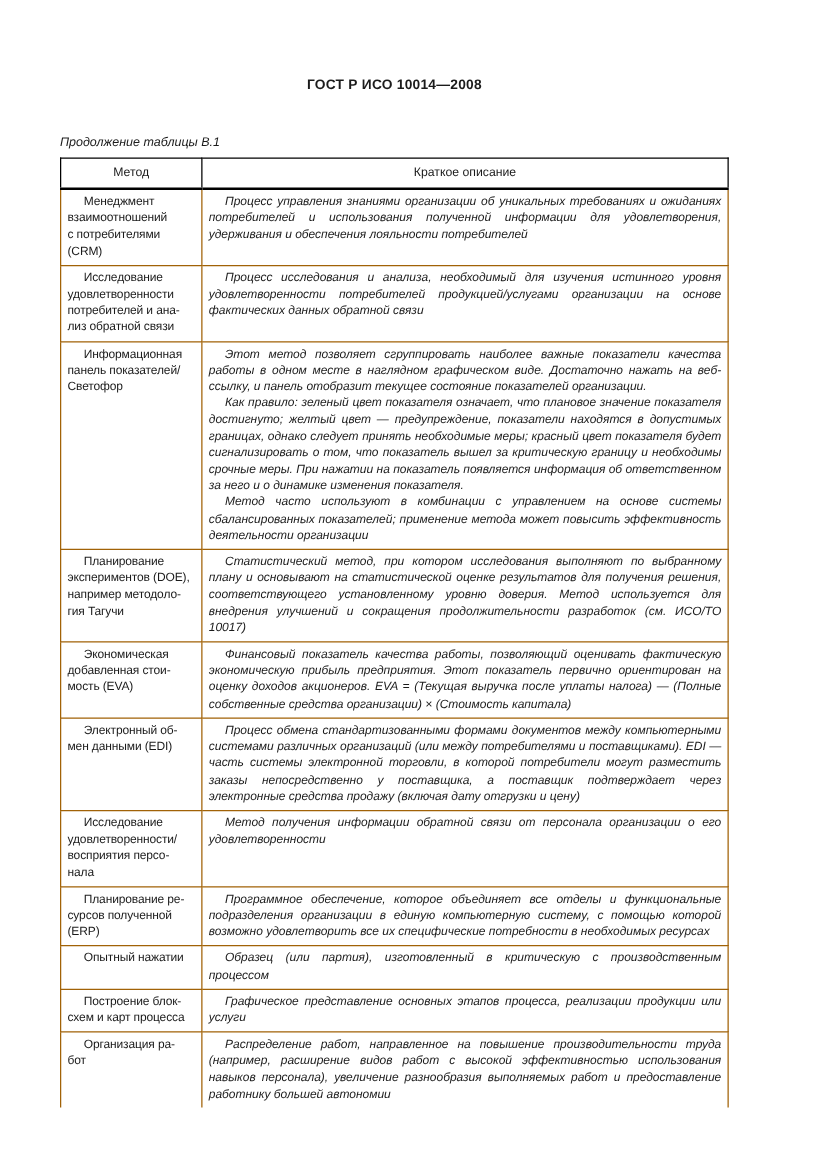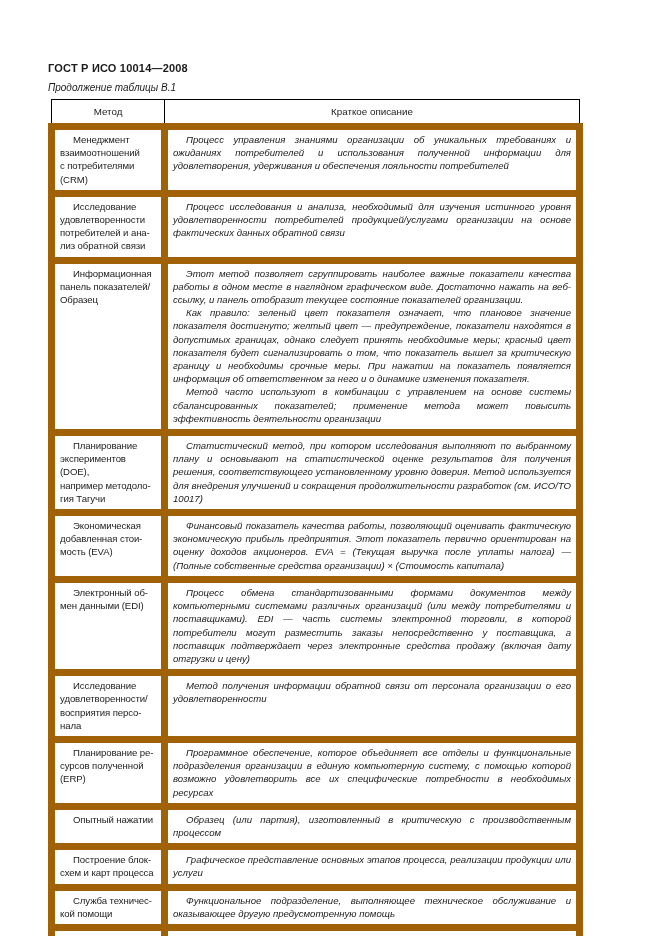--- a/index.html
+++ b/index.html
@@ -16,7 +16,7 @@
 
   .doc-code {
     margin-top: 62px;
-    text-align: left;
+    text-align: center;
     font-weight: bold;
     font-size: 11px;
     letter-spacing: 0.2px;

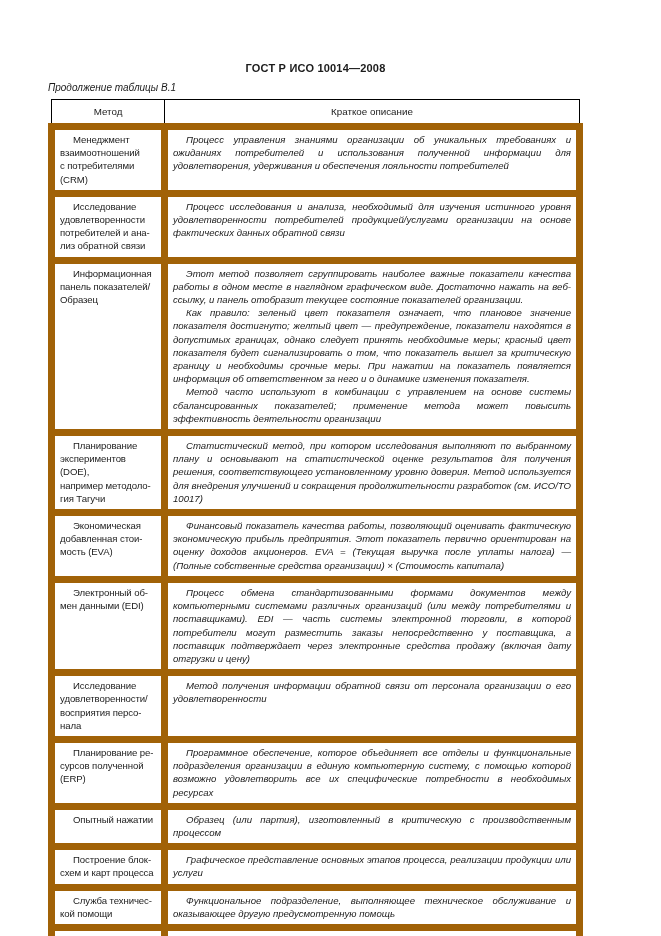--- a/index.html
+++ b/index.html
@@ -22,7 +22,7 @@
     letter-spacing: 0.2px;
   }
   .table-caption {
-    margin-top: 8px;
+    margin-top: 35px;
     font-style: italic;
     font-size: 10px;
   }

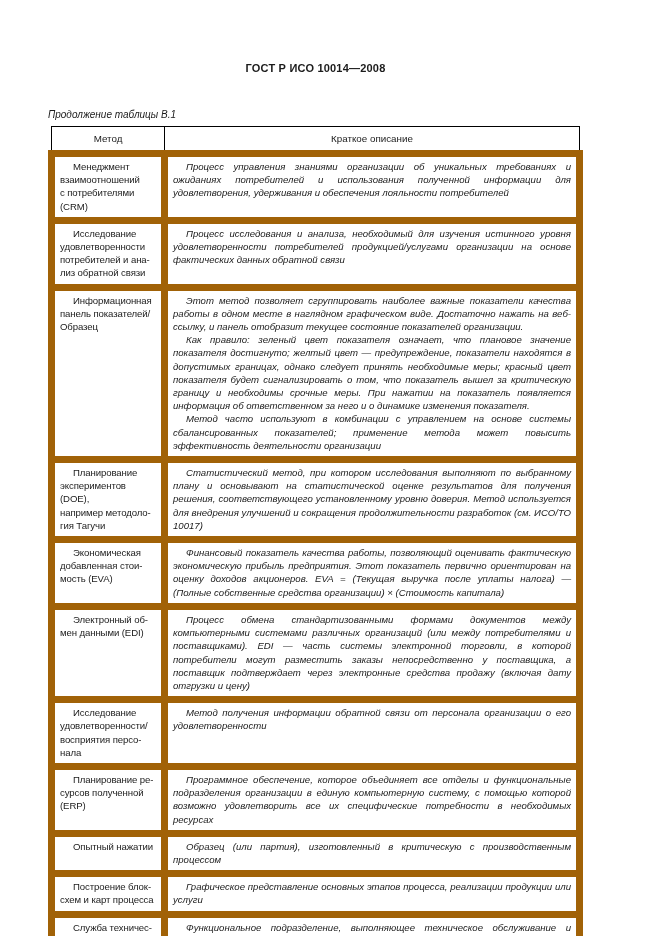--- a/index.html
+++ b/index.html
@@ -46,7 +46,7 @@
     text-align: center;
   }
   table.methods td {
-    border: 7px solid #a16207;
+    border: 1px solid #a16207;
     vertical-align: top;
     font-size: 9.6px;
     line-height: 13.2px;

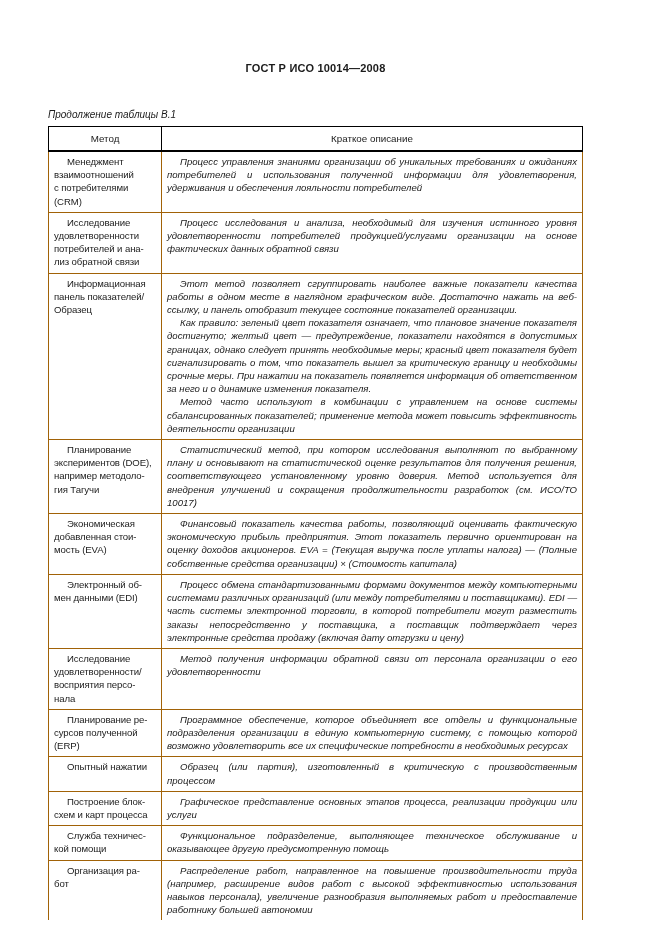--- a/index.html
+++ b/index.html
@@ -108,7 +108,7 @@
           <tr>
             <td class="method-cell">Информационная
 панель показателей/
-Образец</td>
+Светофор</td>
             <td class="desc-cell">
               <p>Этот метод позволяет сгруппировать наиболее важные показатели качества работы в одном месте в наглядном графическом виде. Достаточно нажать на веб-ссылку, и панель отобразит текущее состояние показателей организации.</p>
               <p>Как правило: зеленый цвет показателя означает, что плановое значение показателя достигнуто; желтый цвет — предупреждение, показатели находятся в допустимых границах, однако следует принять необходимые меры; красный цвет показателя будет сигнализировать о том, что показатель вышел за критическую границу и необходимы срочные меры. При нажатии на показатель появляется информация об ответственном за него и о динамике изменения показателя.</p>

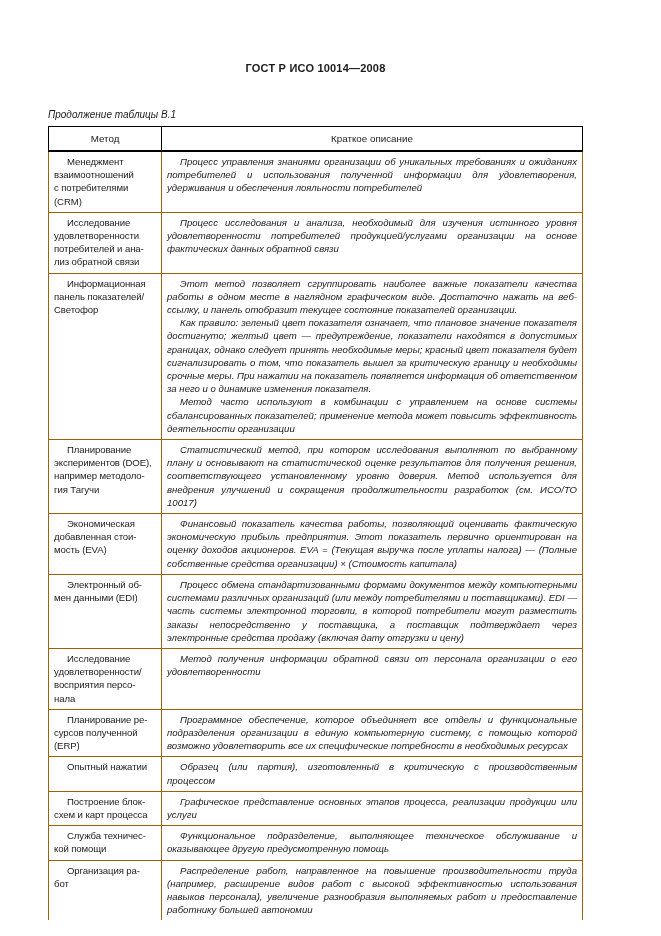--- a/index.html
+++ b/index.html
@@ -169,13 +169,6 @@
               <p>Графическое представление основных этапов процесса, реализации продукции или услуги</p>
             </td>
           </tr>
-          <tr>
-            <td class="method-cell">Служба техничес-
-кой помощи</td>
-            <td class="desc-cell">
-              <p>Функциональное подразделение, выполняющее техническое обслуживание и оказывающее другую предусмотренную помощь</p>
-            </td>
-          </tr>
           <tr class="last-row">
             <td class="method-cell">Организация ра-
 бот</td>

